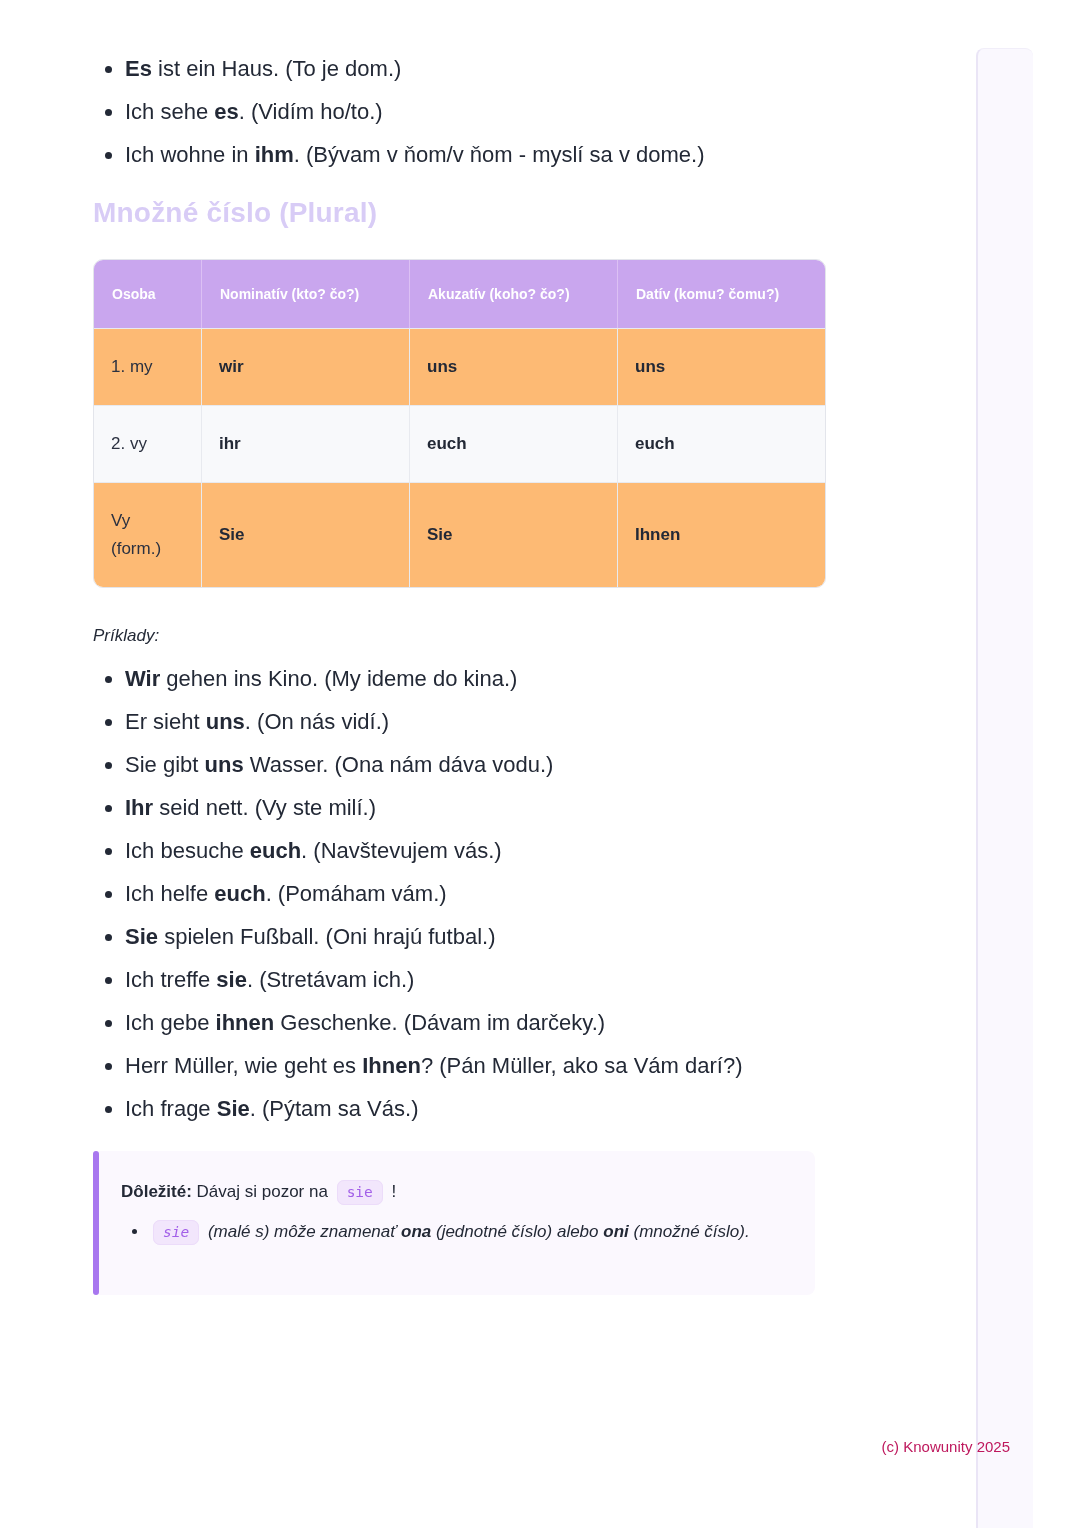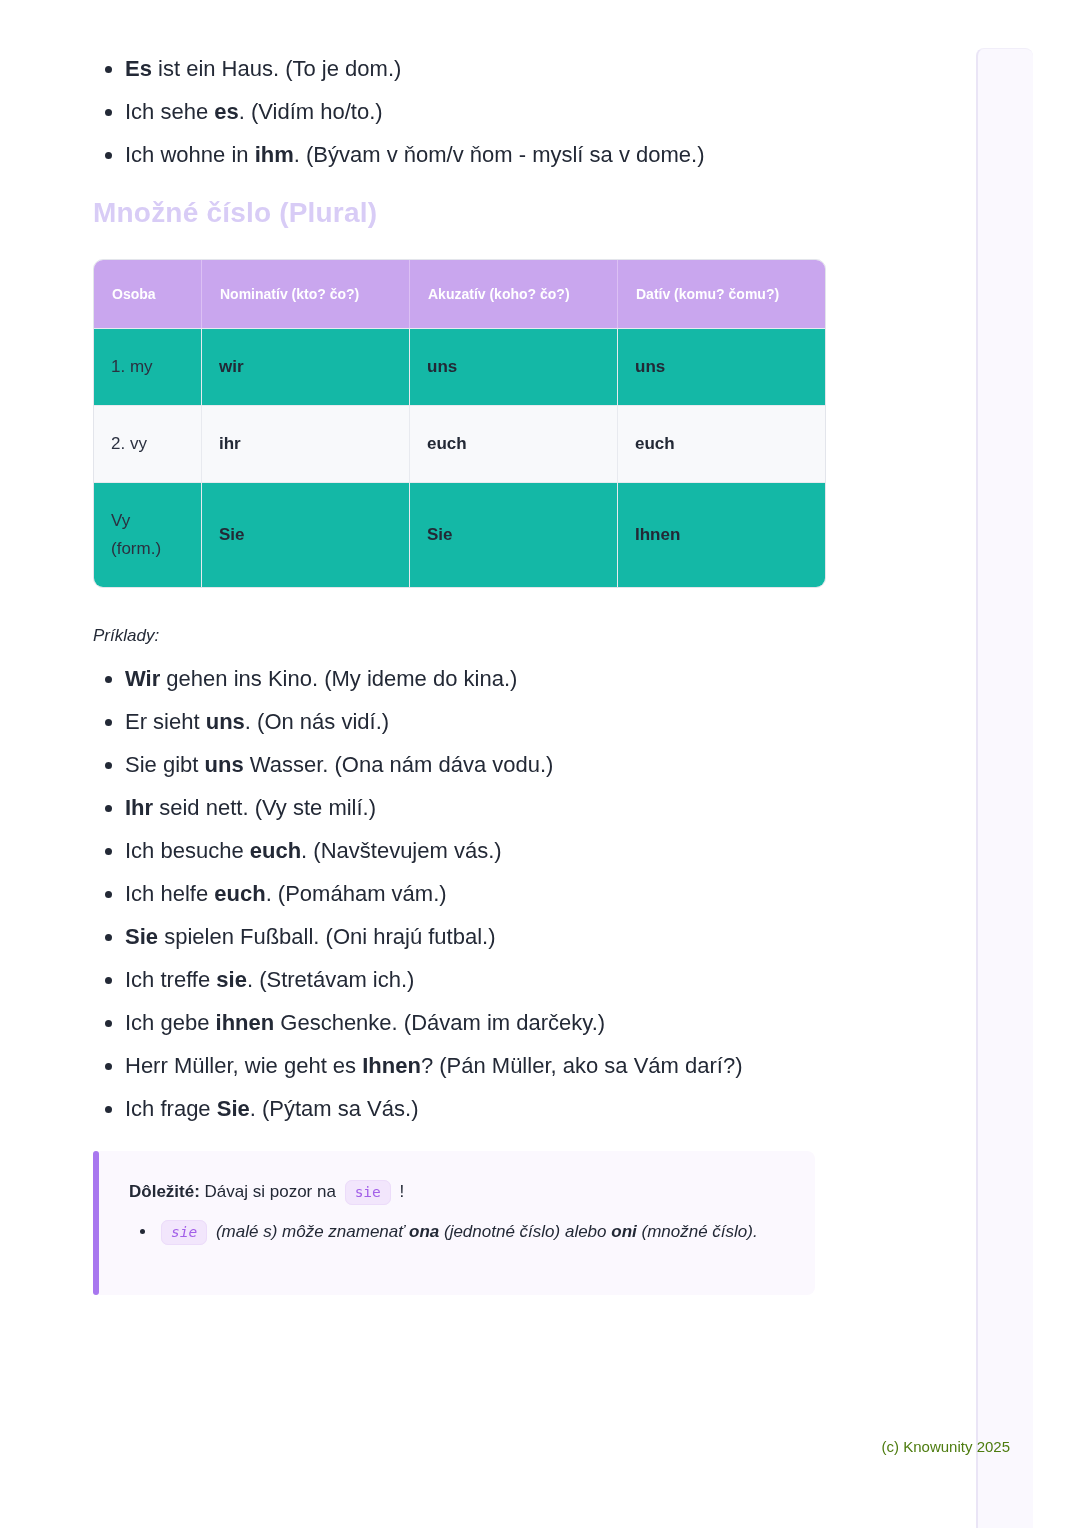--- a/index.html
+++ b/index.html
@@ -71,7 +71,7 @@
     padding: 24px 17px;
     border-top: 1px solid #e8eaef;
     vertical-align: middle;
-    background: #14b8a6;
+    background: #fdba74;
   }
   table.pron tbody td + td { border-left: 1px solid #e8eaef; }
   table.pron tbody tr:nth-child(even) td { background: #f8f9fb; }

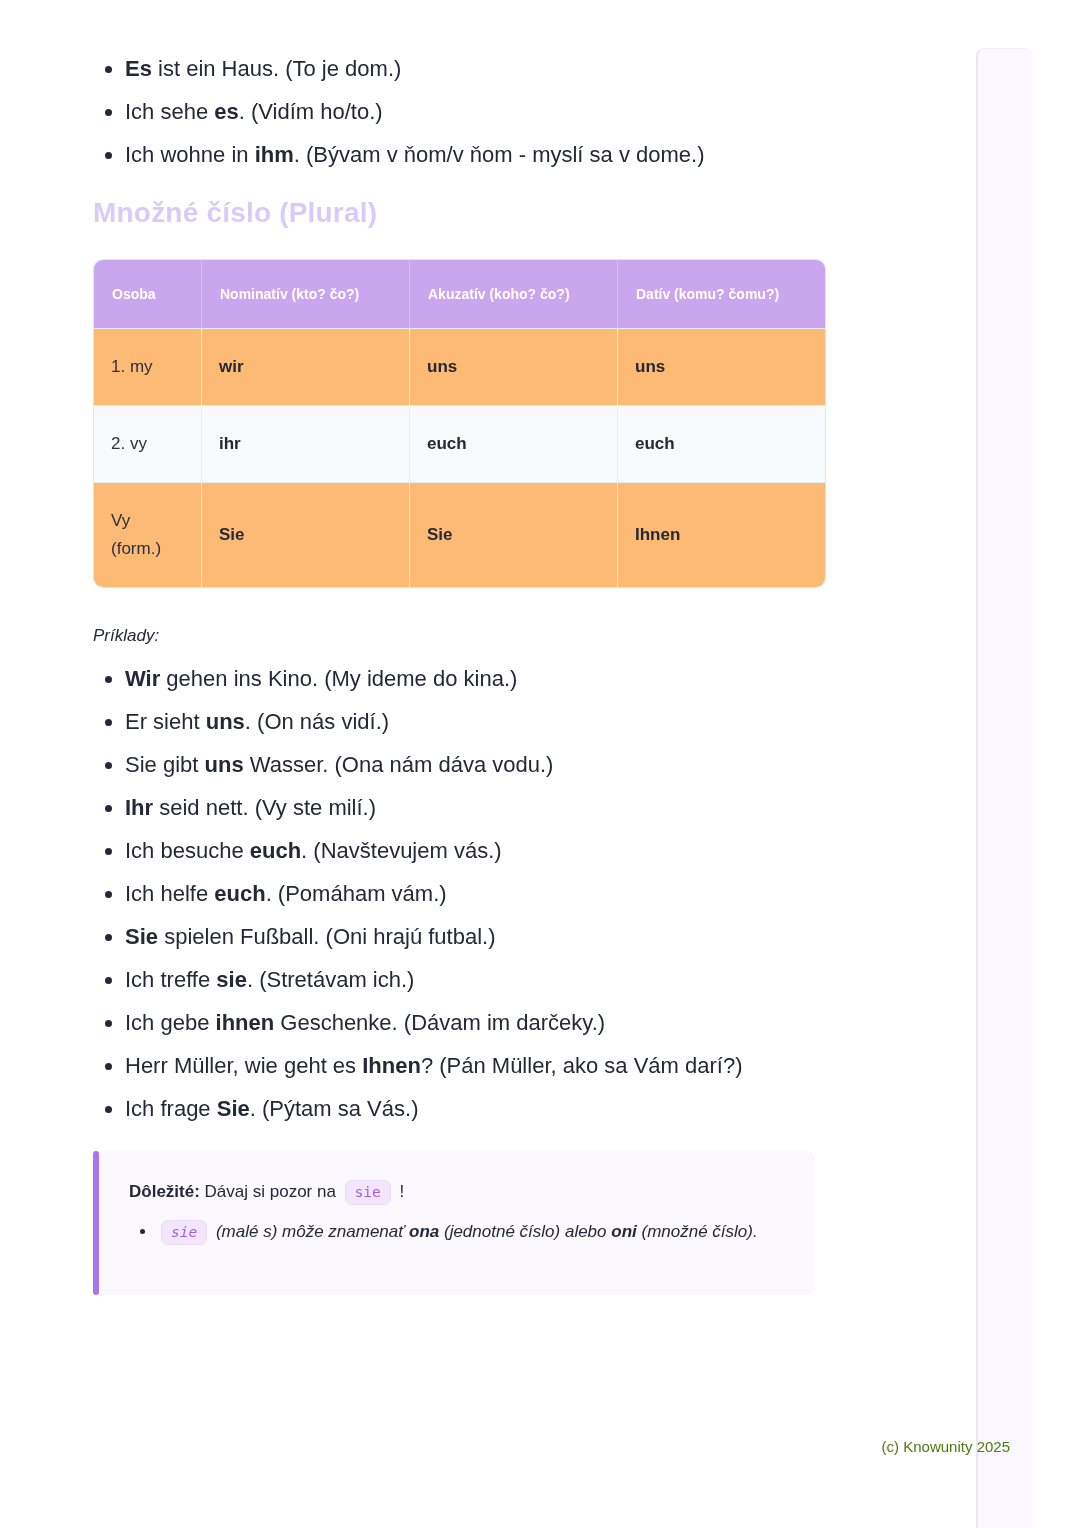--- a/index.html
+++ b/index.html
@@ -92,7 +92,7 @@
     width: 722px;
     background: var(--callout-bg, #fbf8fe);
     border-radius: 8px;
-    padding: 26px 30px 46px 36px;
+    padding: 26px 30px 46px 28px;
   }
   .callout::before {
     content: "";

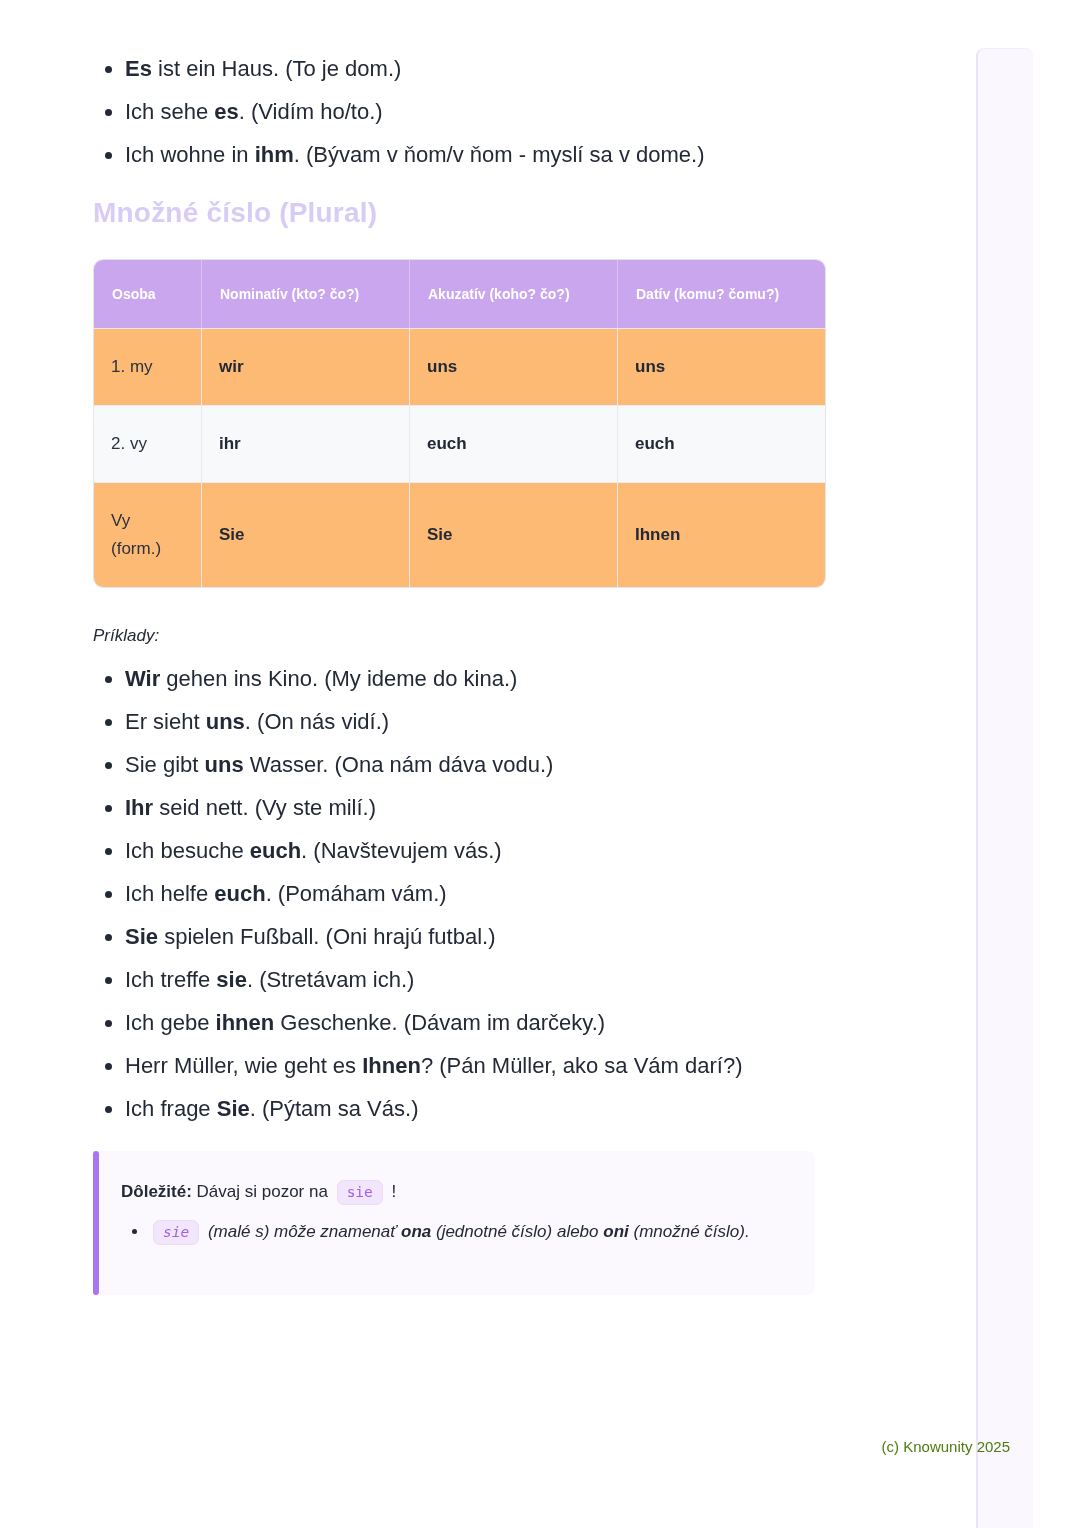--- a/index.html
+++ b/index.html
@@ -142,7 +142,7 @@
     position: absolute;
     top: 1438px; right: 70px;
     font-size: 15px;
-    color: #4d7c0f;
+    color: #be185d;
     z-index: 5;
   }
 </style>

